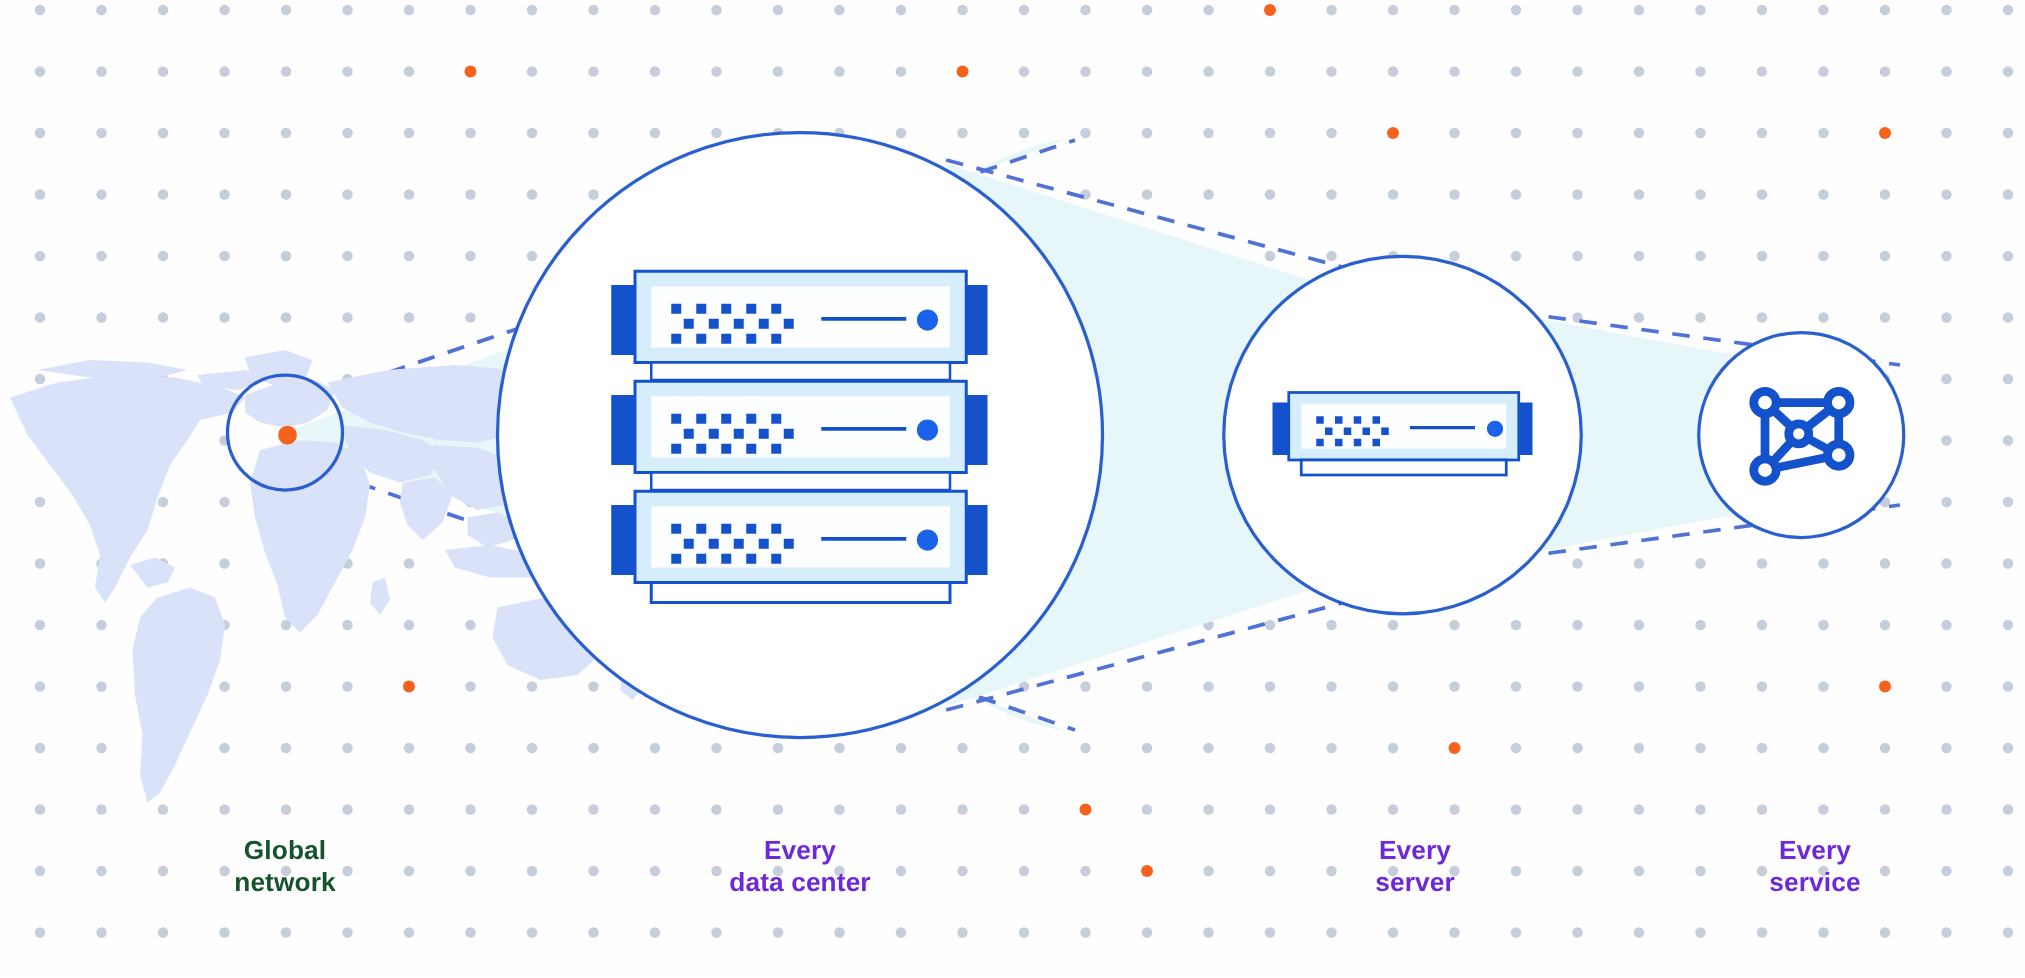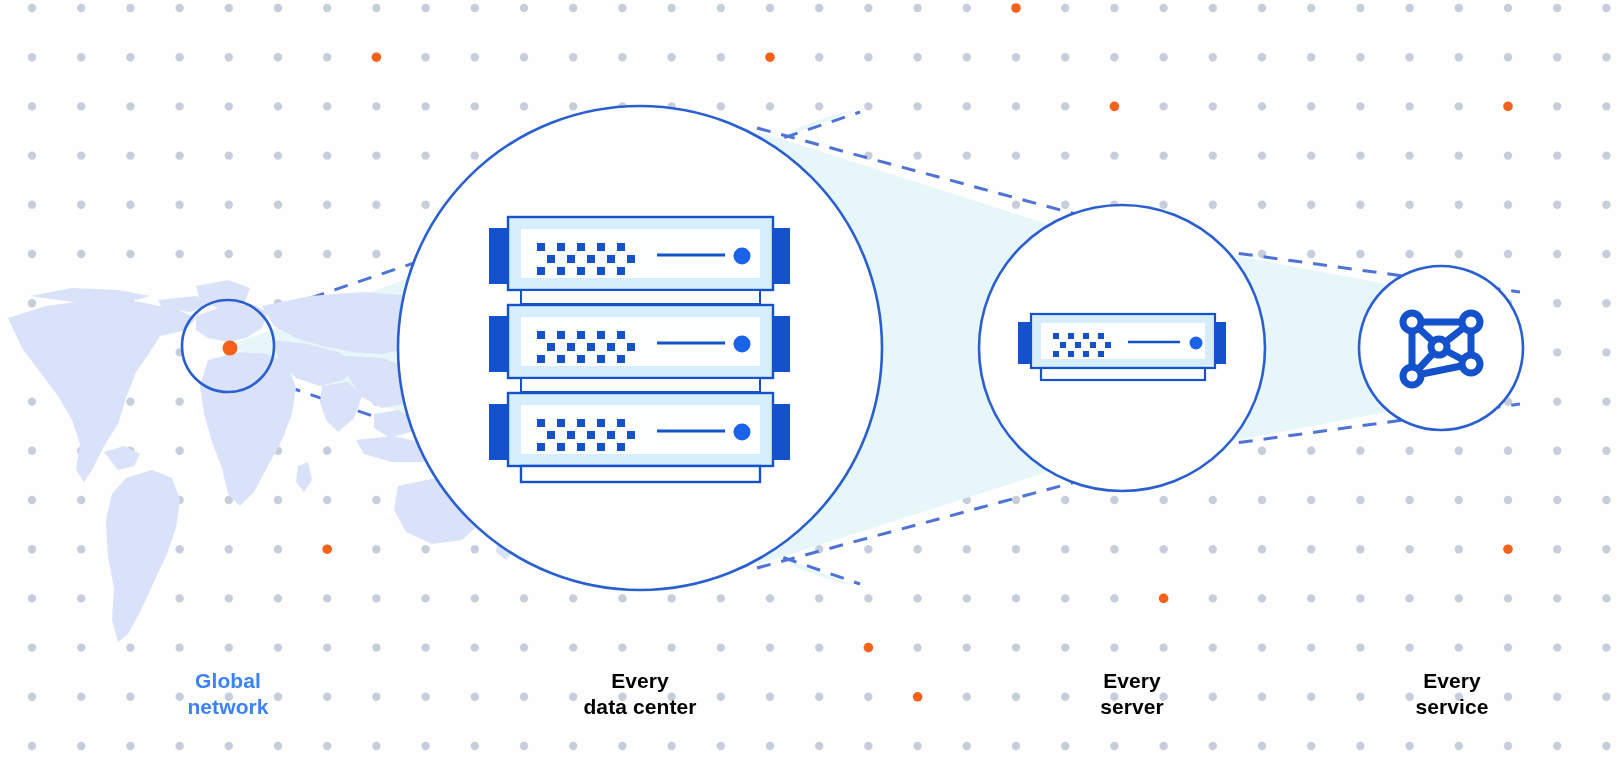--- a/index.html
+++ b/index.html
@@ -39,7 +39,7 @@
     letter-spacing: 0.1px;
     white-space: pre-line;
   }
-  .cap-label.accent { color: #3b82f6; }
+  .cap-label.accent { color: #14532d; }
 
   .lbl-global  { left: 128px;  top: 668px; width: 200px; }
   .lbl-dc      { left: 540px;  top: 668px; width: 200px; }

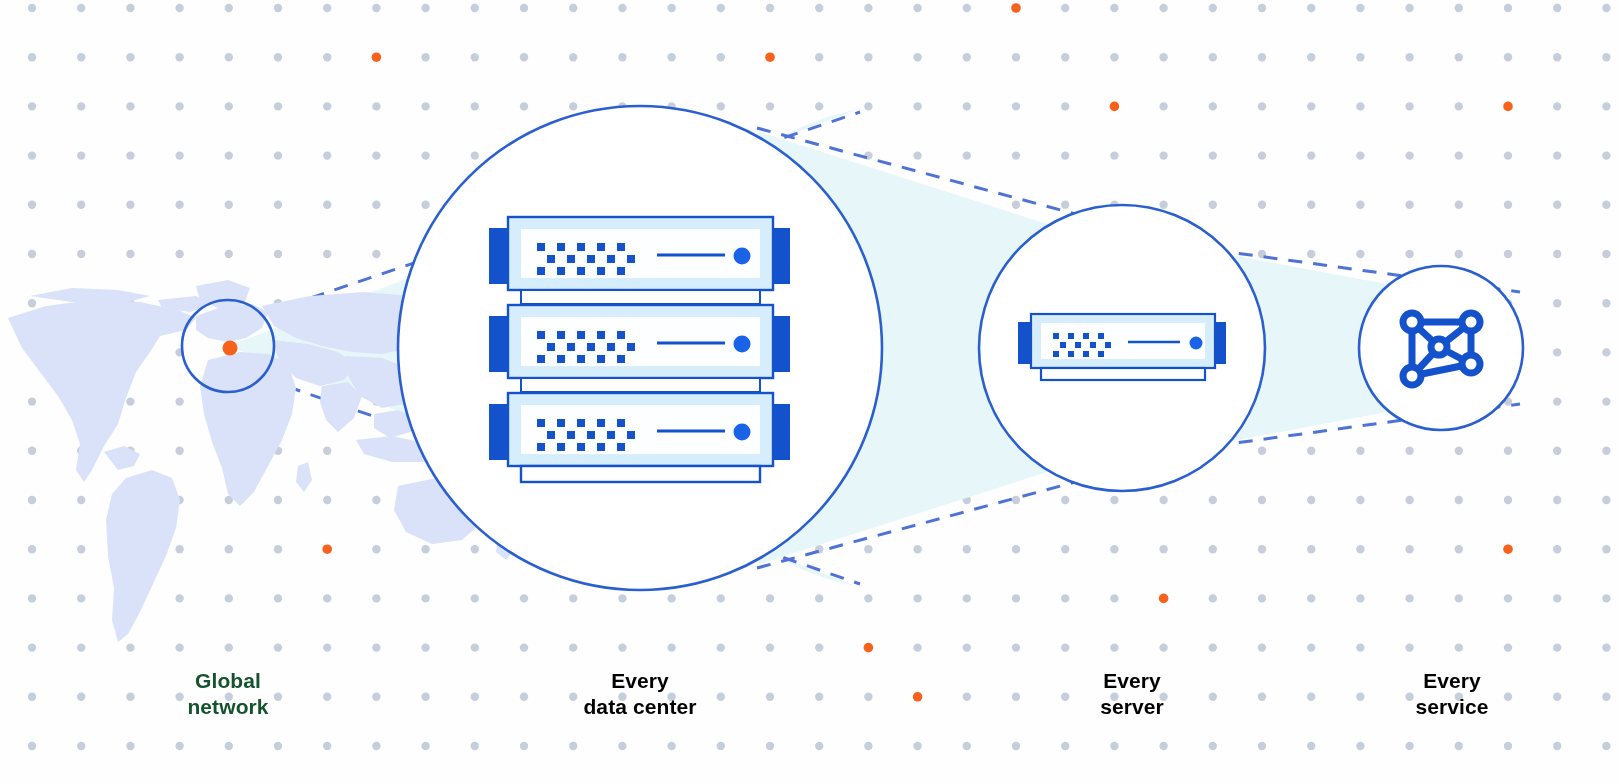--- a/index.html
+++ b/index.html
@@ -35,7 +35,7 @@
     font-size: 21px;
     font-weight: 700;
     line-height: 26px;
-    color: #000000;
+    color: #6d28d9;
     letter-spacing: 0.1px;
     white-space: pre-line;
   }

